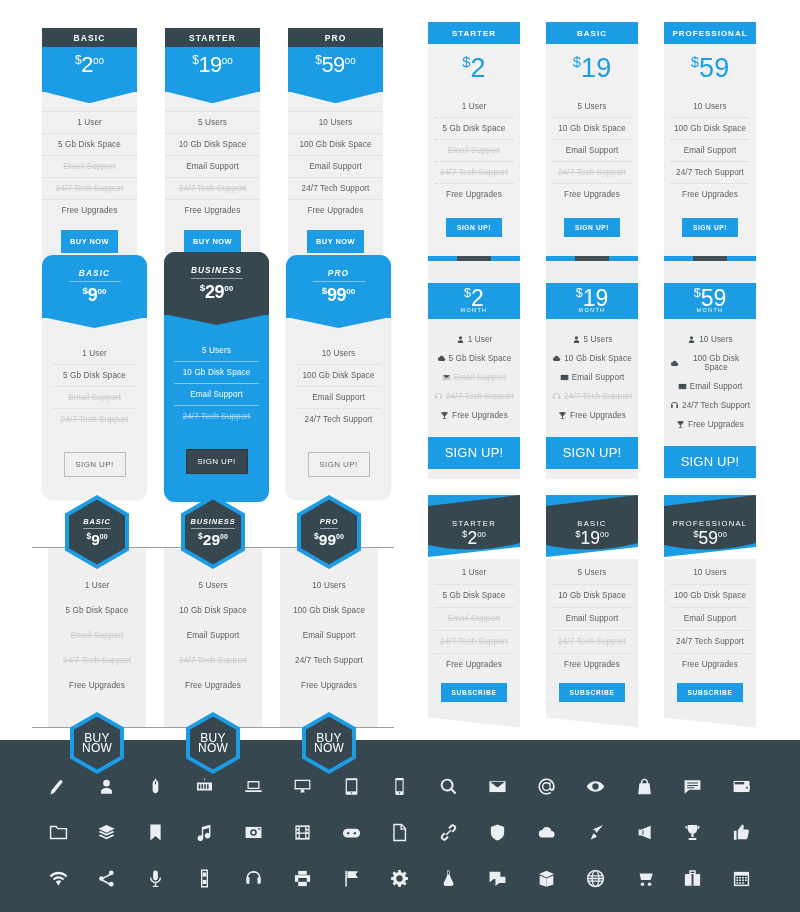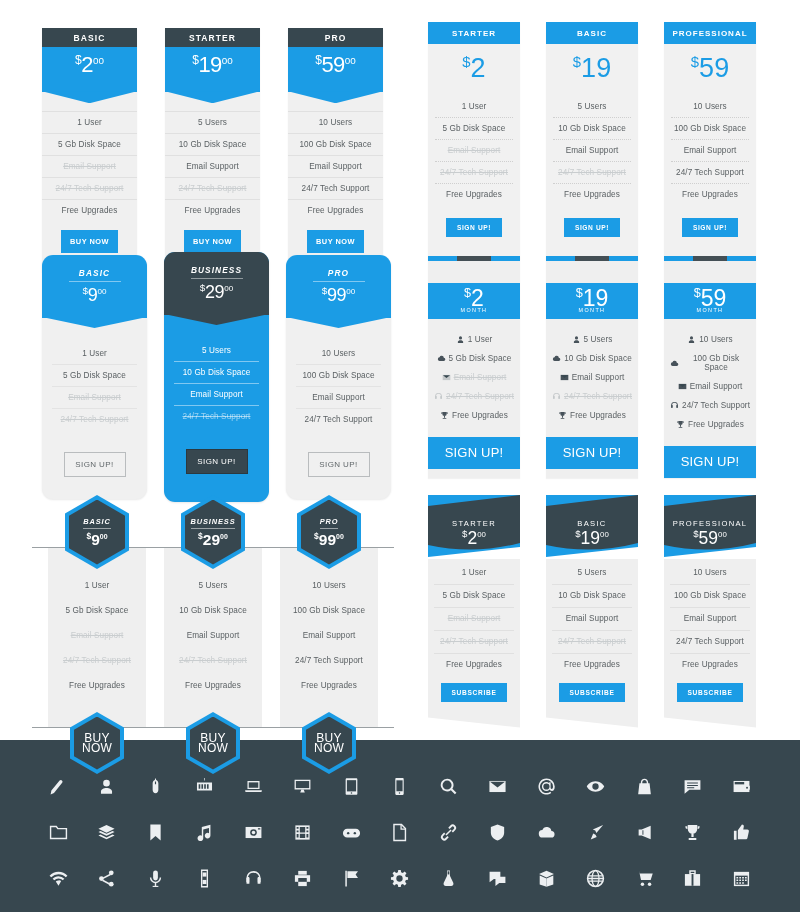--- a/index.html
+++ b/index.html
@@ -64,7 +64,7 @@
   .s3top .plan { font-size: 8.3px; font-weight: bold; font-style: italic; letter-spacing: 1.1px;
                  padding-bottom: 3px; display: inline-block; border-bottom: 1px solid rgba(255,255,255,.45);
                  min-width: 52px; }
-  .s3top .amt { font-size: 18px; font-weight: normal; letter-spacing: -.3px; display: block; margin-top: 4px; line-height: 1; }
+  .s3top .amt { font-size: 18px; font-weight: bold; letter-spacing: -.3px; display: block; margin-top: 4px; line-height: 1; }
   .s3top::after { content: ""; position: absolute; left: 0; right: 0; bottom: -10px; height: 11px;
       background: #1b9ce5; clip-path: polygon(0 0, 50% 100%, 100% 0); }
   .s3card.mid .s3top::after { background: #37474f; }

